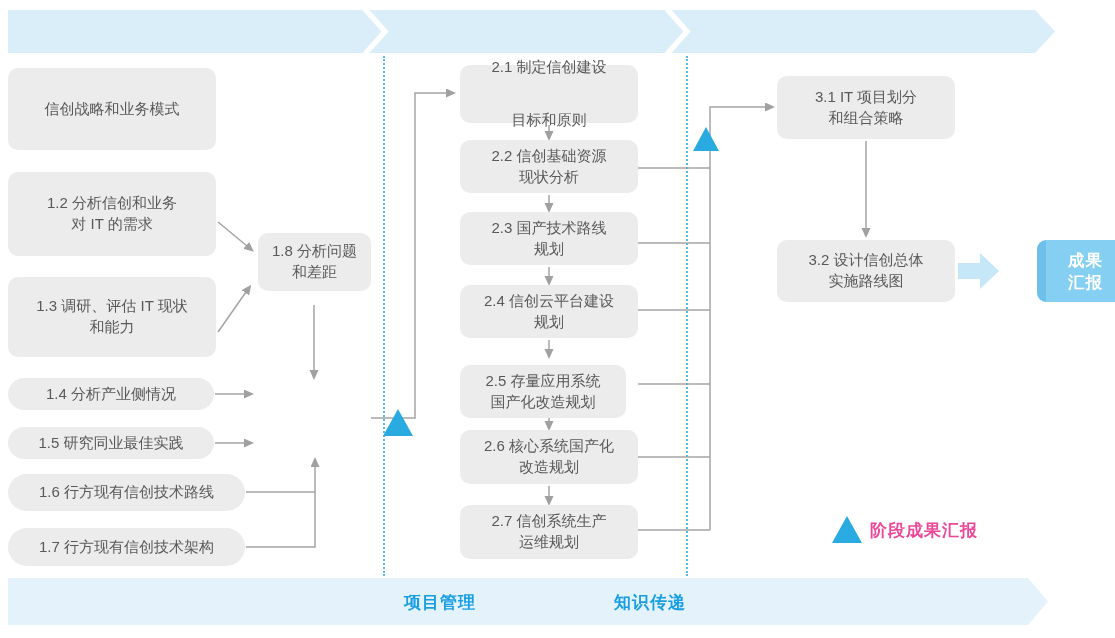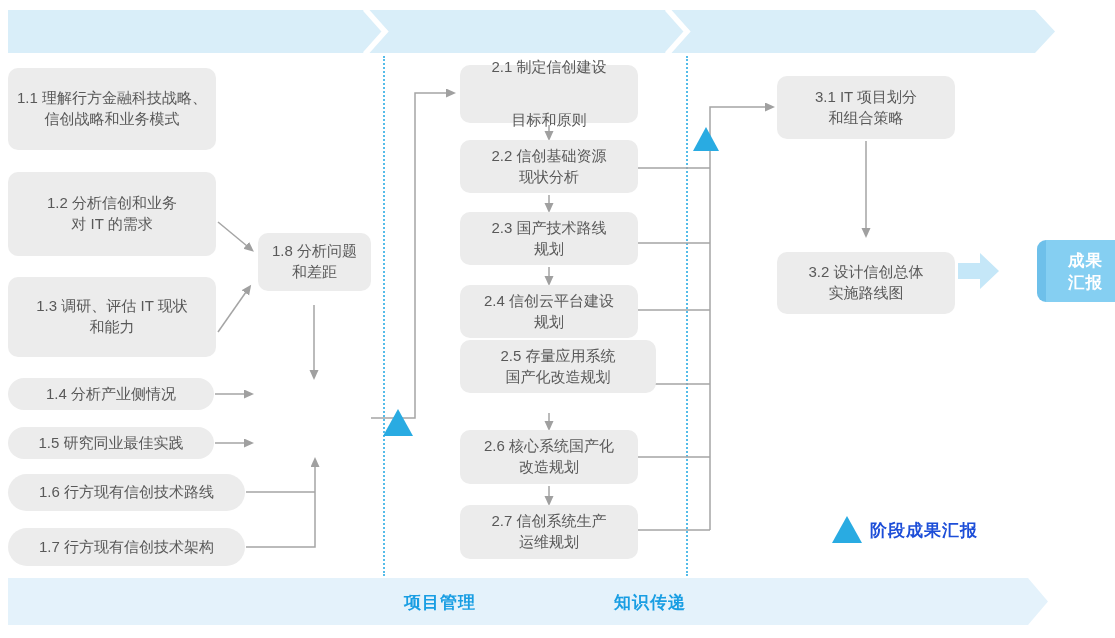--- a/index.html
+++ b/index.html
@@ -110,7 +110,6 @@
   </svg>
 
   <div class="gbox" style="left:8px;top:68px;width:208px;height:82px;">
-    <div>1.1 理解行方金融科技战略、</div>
     <div>信创战略和业务模式</div>
   </div>
   <div class="gbox" style="left:8px;top:172px;width:208px;height:84px;">

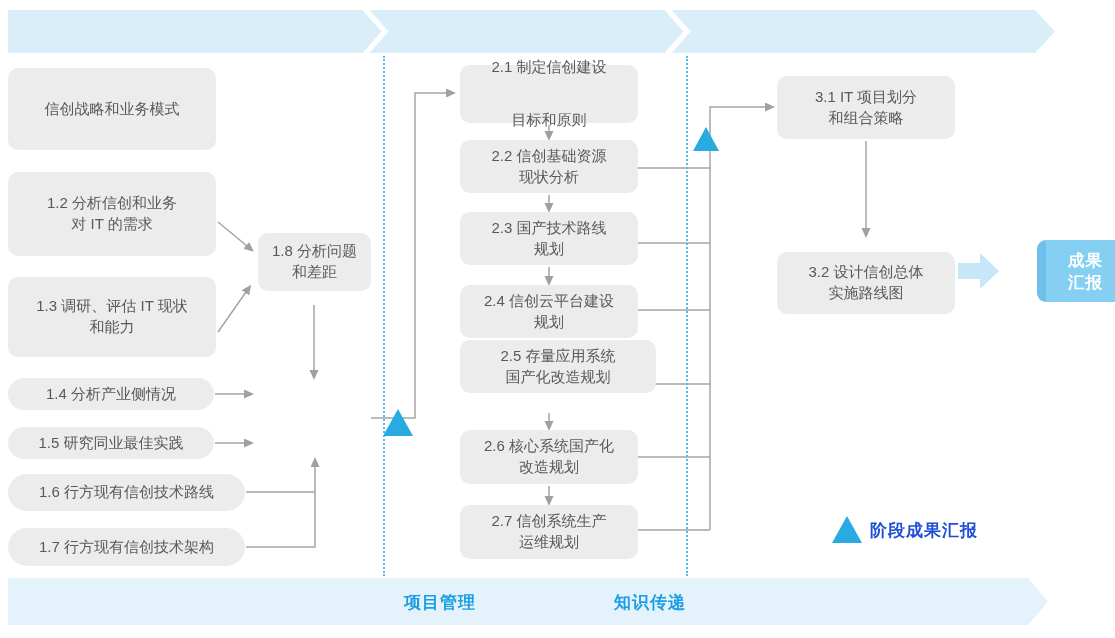--- a/index.html
+++ b/index.html
@@ -170,7 +170,7 @@
     <div>3.1 IT 项目划分</div>
     <div>和组合策略</div>
   </div>
-  <div class="gbox" style="left:777px;top:240px;width:178px;height:62px;margin-top:12px;">
+  <div class="gbox" style="left:777px;top:240px;width:178px;height:62px;">
     <div>3.2 设计信创总体</div>
     <div>实施路线图</div>
   </div>

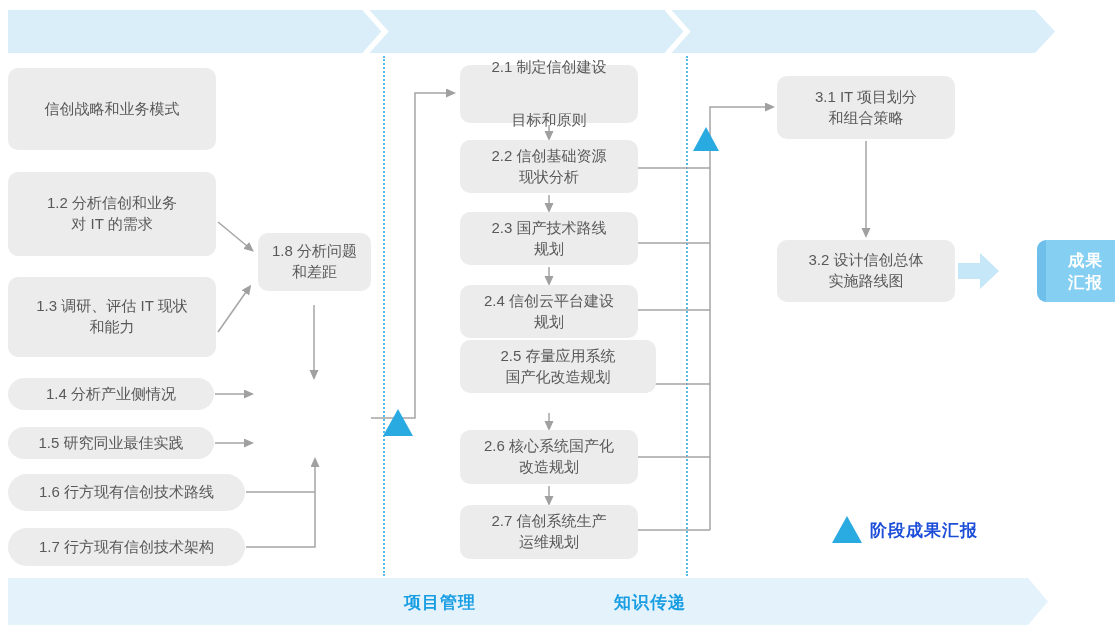--- a/index.html
+++ b/index.html
@@ -153,7 +153,7 @@
     <div>2.4 信创云平台建设</div>
     <div>规划</div>
   </div>
-  <div class="gbox" style="left:460px;top:340px;width:196px;height:53px;text-align:right;">
+  <div class="gbox" style="left:460px;top:365px;width:166px;height:53px;text-align:right;">
     <div>2.5 存量应用系统</div>
     <div>国产化改造规划</div>
   </div>

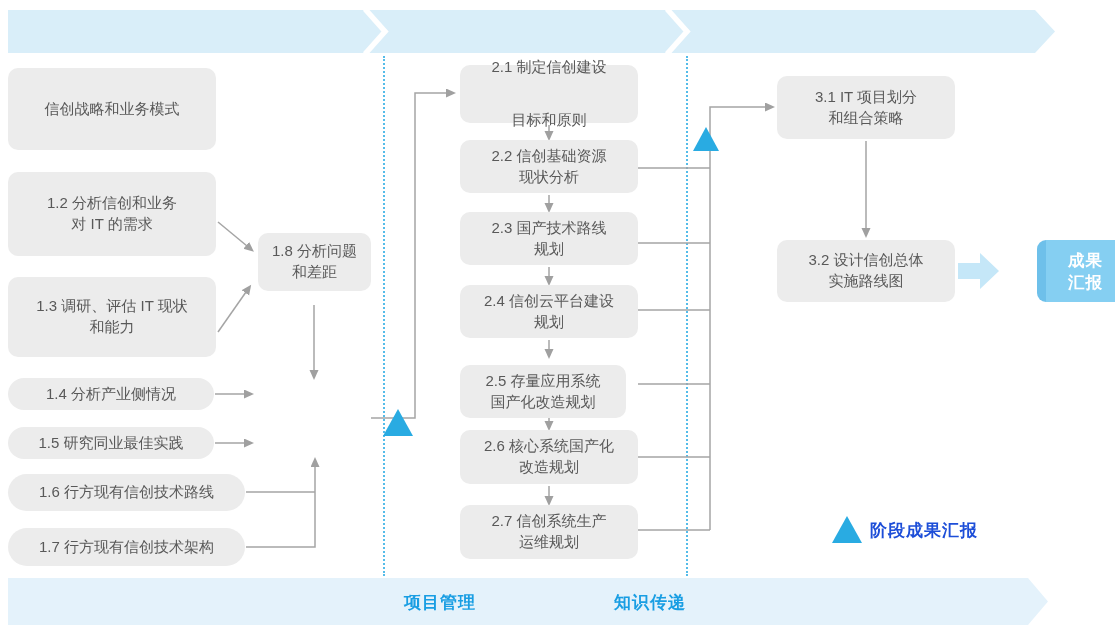--- a/index.html
+++ b/index.html
@@ -40,7 +40,7 @@
   #tri-phase1{left:383px;top:409px;border-left:15px solid transparent;border-right:15px solid transparent;border-bottom:27px solid #29abe2;}
   #tri-phase2{left:693px;top:127px;border-left:13px solid transparent;border-right:13px solid transparent;border-bottom:24px solid #29abe2;}
   #tri-legend{left:832px;top:516px;border-left:15px solid transparent;border-right:15px solid transparent;border-bottom:27px solid #29abe2;}
-  #legend-label{position:absolute;left:870px;top:519px;color:#1d4ed8;font-weight:bold;font-size:17px;z-index:4;letter-spacing:1px;}
+  #legend-label{position:absolute;left:870px;top:519px;color:#ec4899;font-weight:bold;font-size:17px;z-index:4;letter-spacing:1px;}
 
   
   #wires{position:absolute;left:0;top:0;z-index:2;pointer-events:none;}

